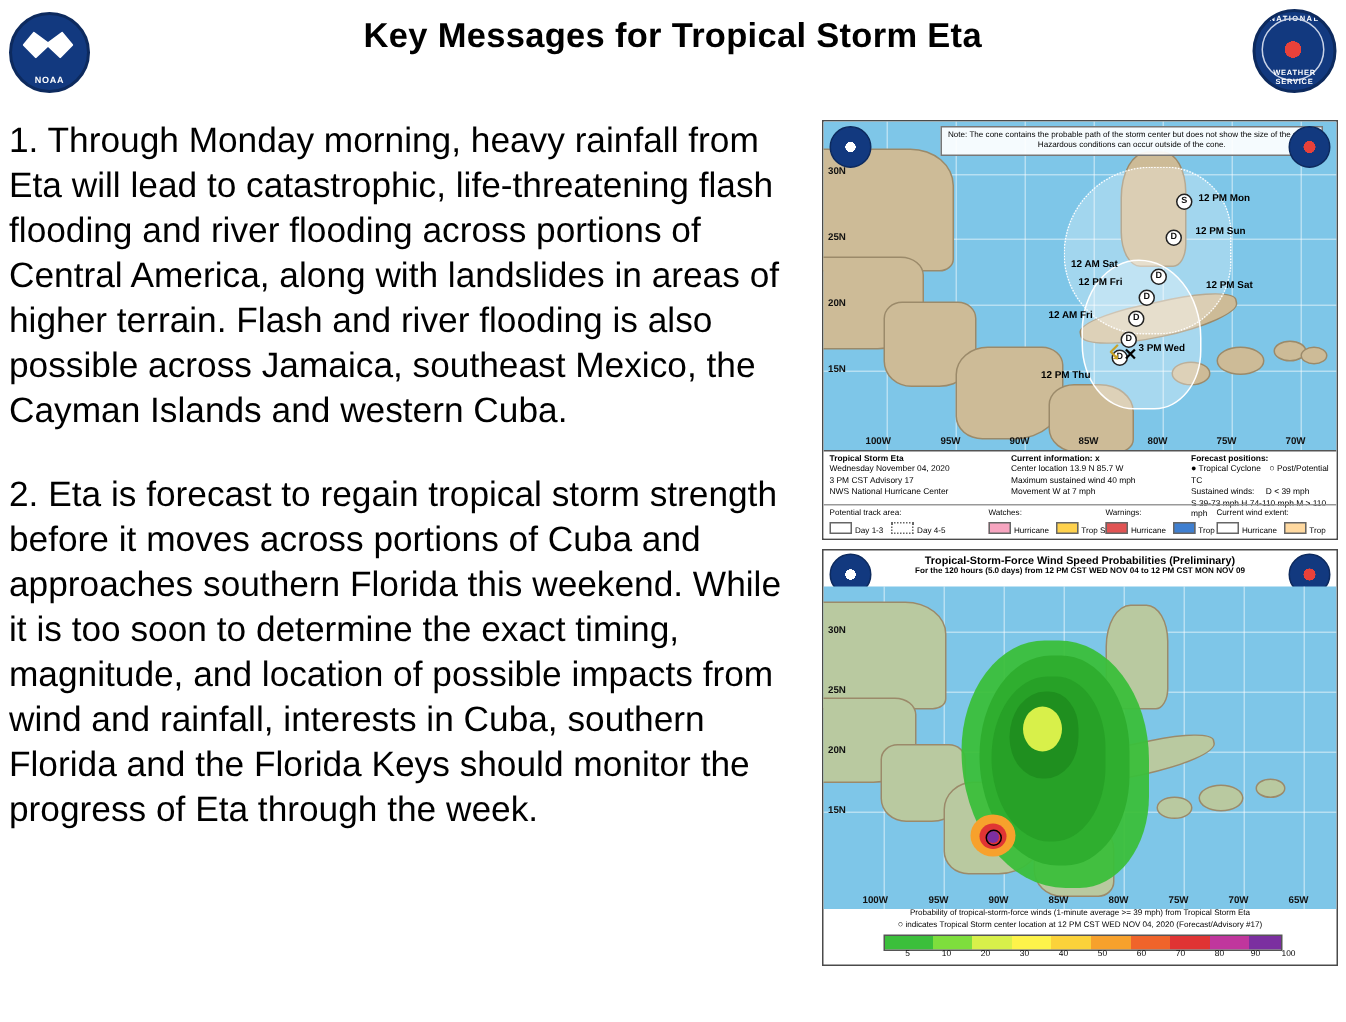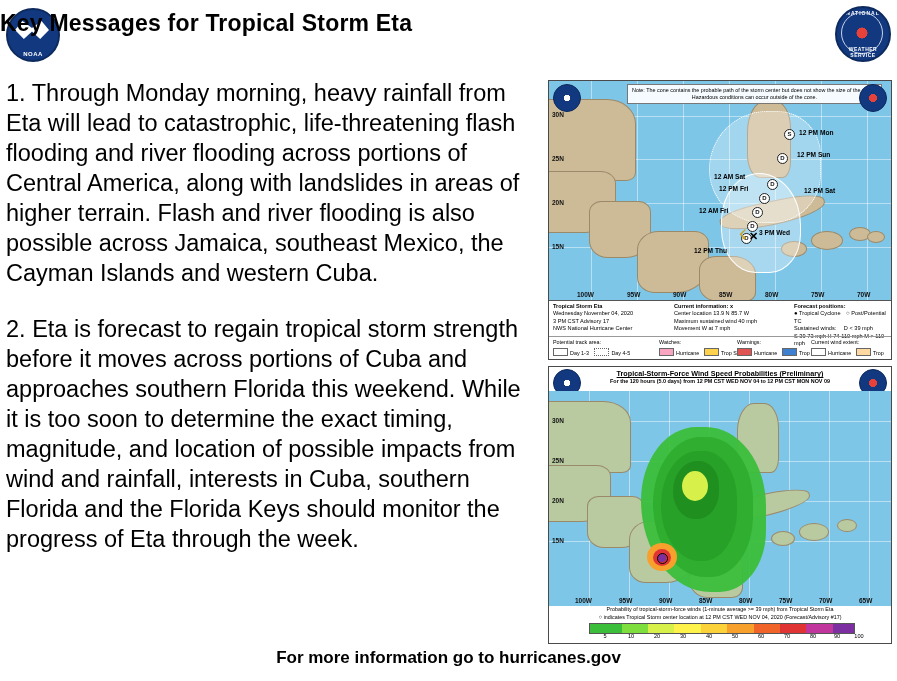--- a/index.html
+++ b/index.html
@@ -31,7 +31,7 @@
     position: absolute;
     left: 0; top: 10px;
     width: 897px;
-    text-align: left;
+    text-align: center;
     font-size: 23px;
     font-weight: bold;
     letter-spacing: 0.2px;

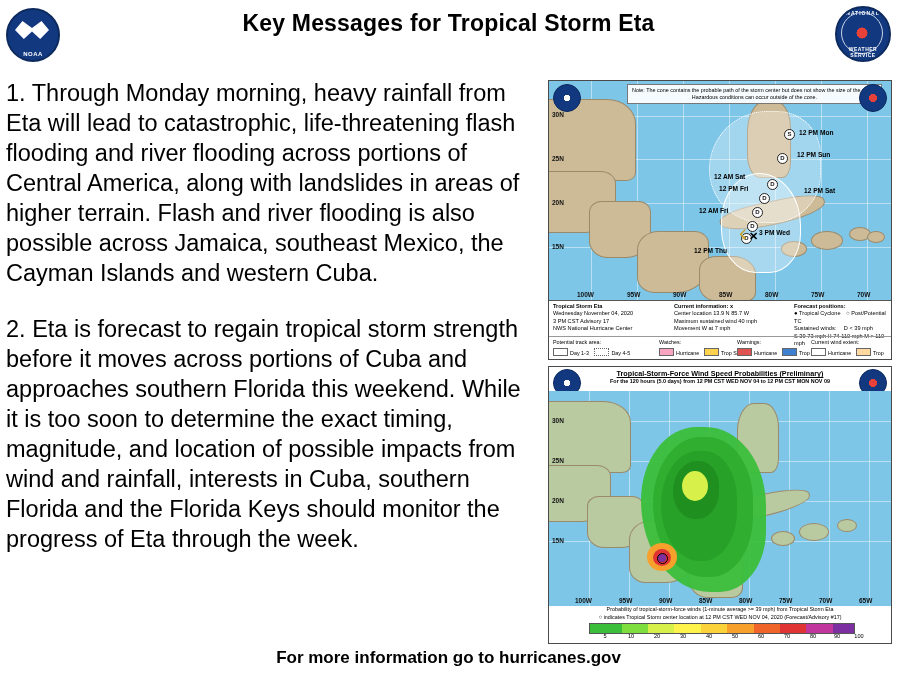--- a/index.html
+++ b/index.html
@@ -304,7 +304,6 @@
     font-size: 7.2px;
     font-weight: bold;
     line-height: 9px;
-    text-decoration: underline;
   }
   .prob-sub {
     position: absolute;

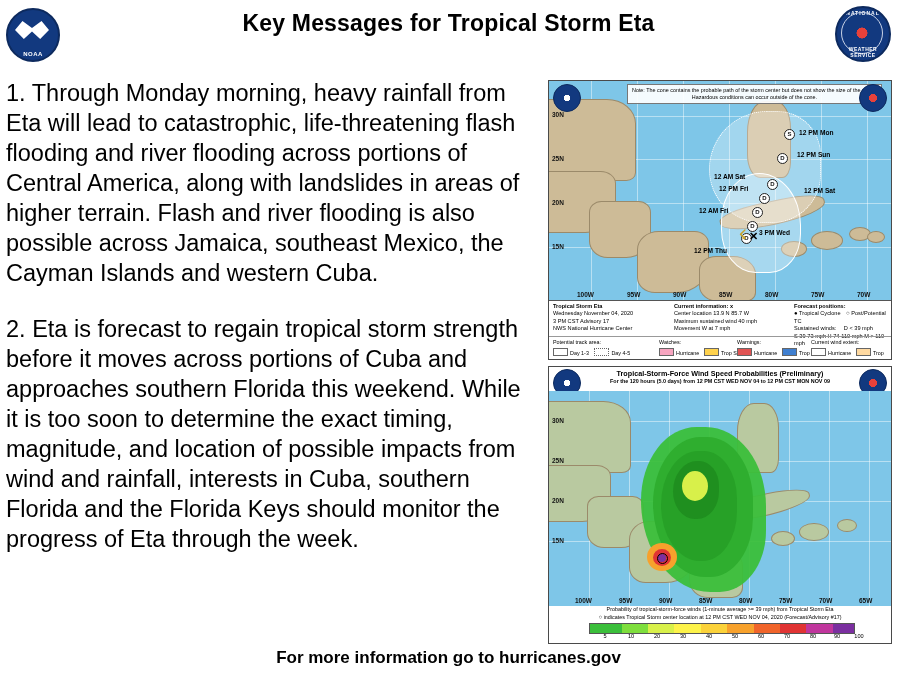--- a/index.html
+++ b/index.html
@@ -588,7 +588,6 @@
     <div class="cb-tick" style="left:310px;">100</div>
   </div>
 
-  <div class="footer">For more information go to hurricanes.gov</div>
 
 </div>
 

